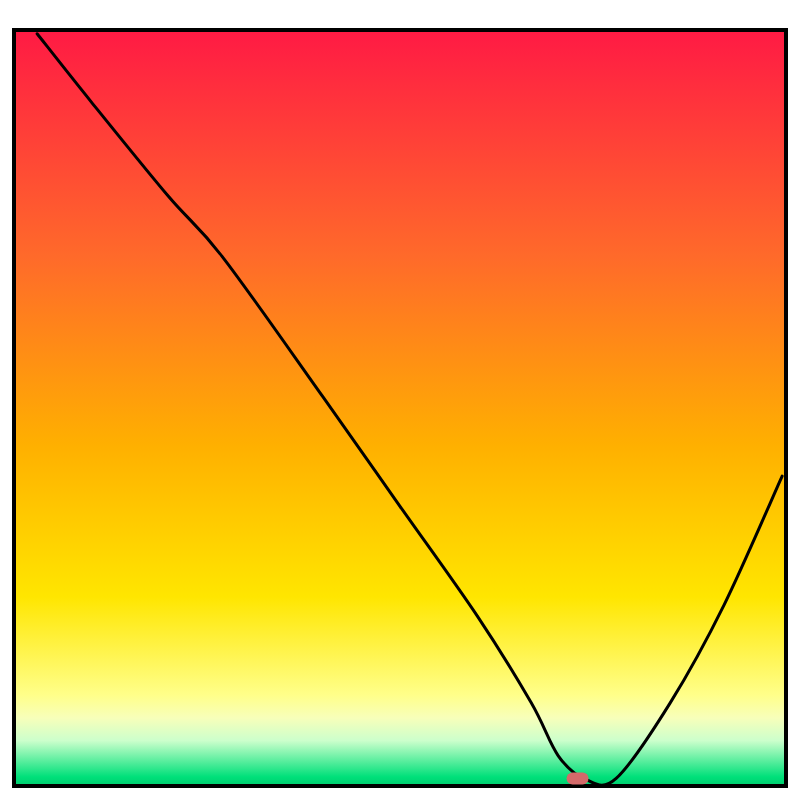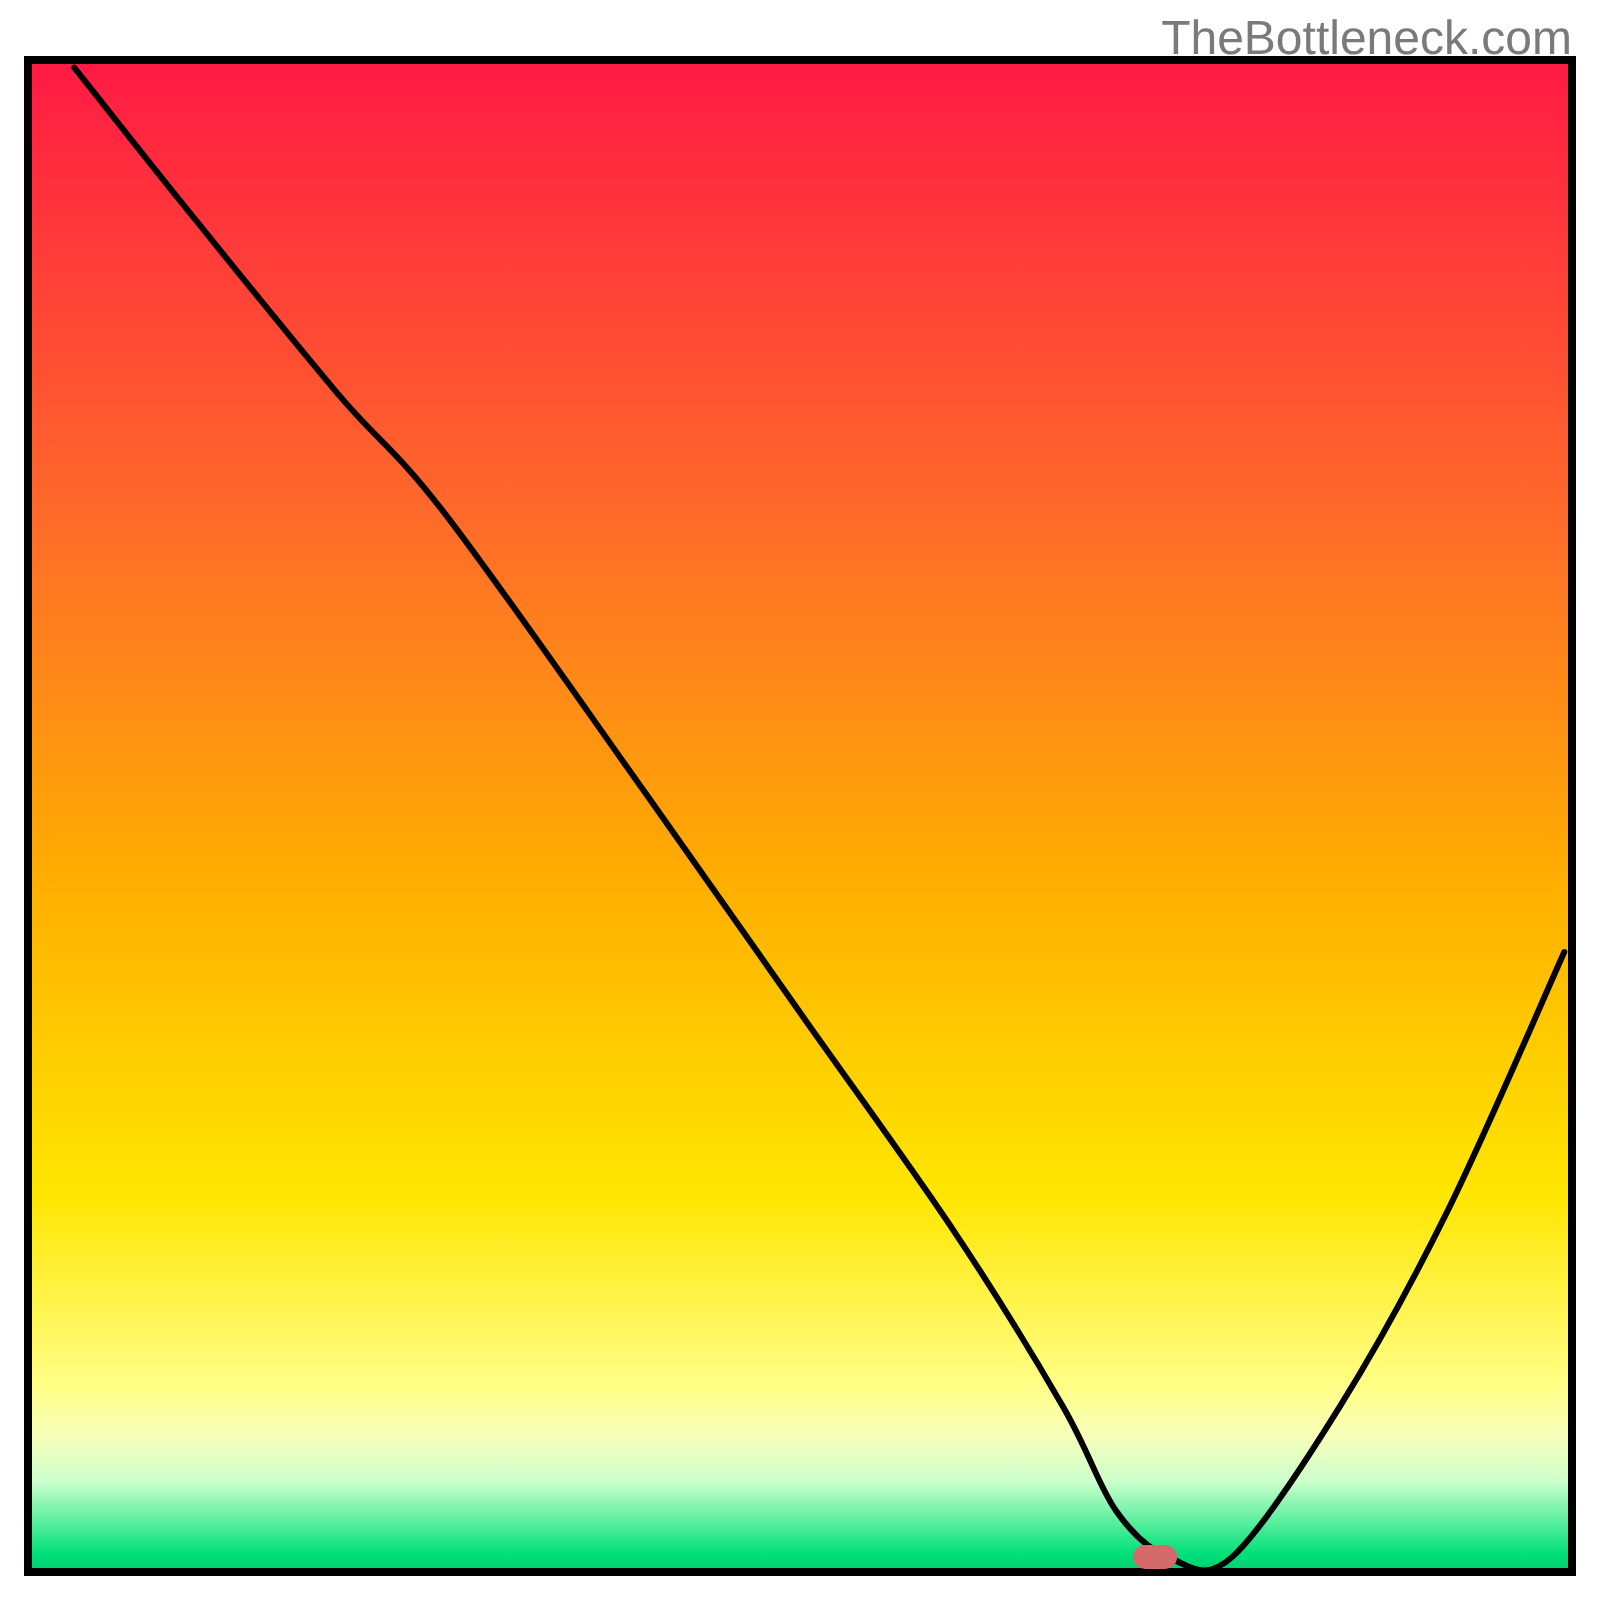--- a/index.html
+++ b/index.html
@@ -30,7 +30,6 @@
 <body>
 
 <div class="chart-container">
-  <div class="watermark">TheBottleneck.com</div>
   <svg id="chart-svg" width="800" height="800" viewBox="0 0 800 800">
       <defs>
         <linearGradient id="bg-grad" x1="0" y1="0" x2="0" y2="1">

